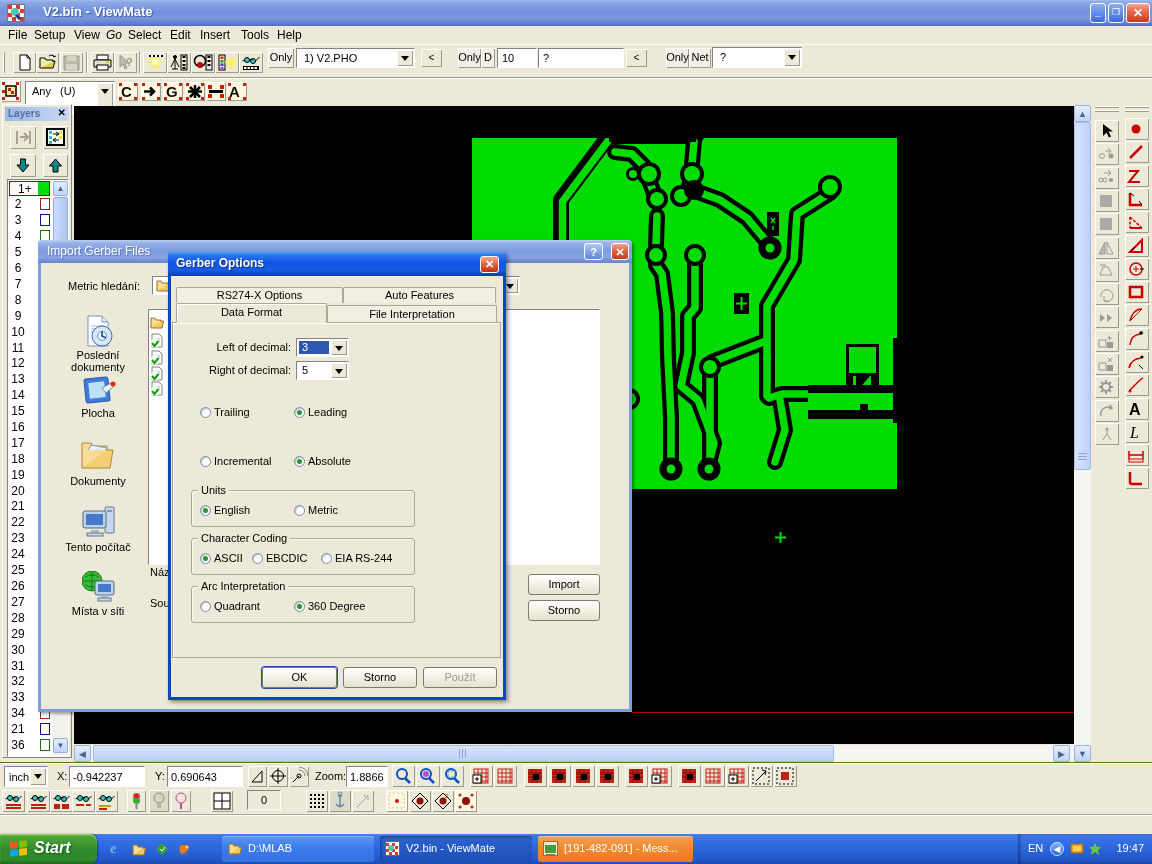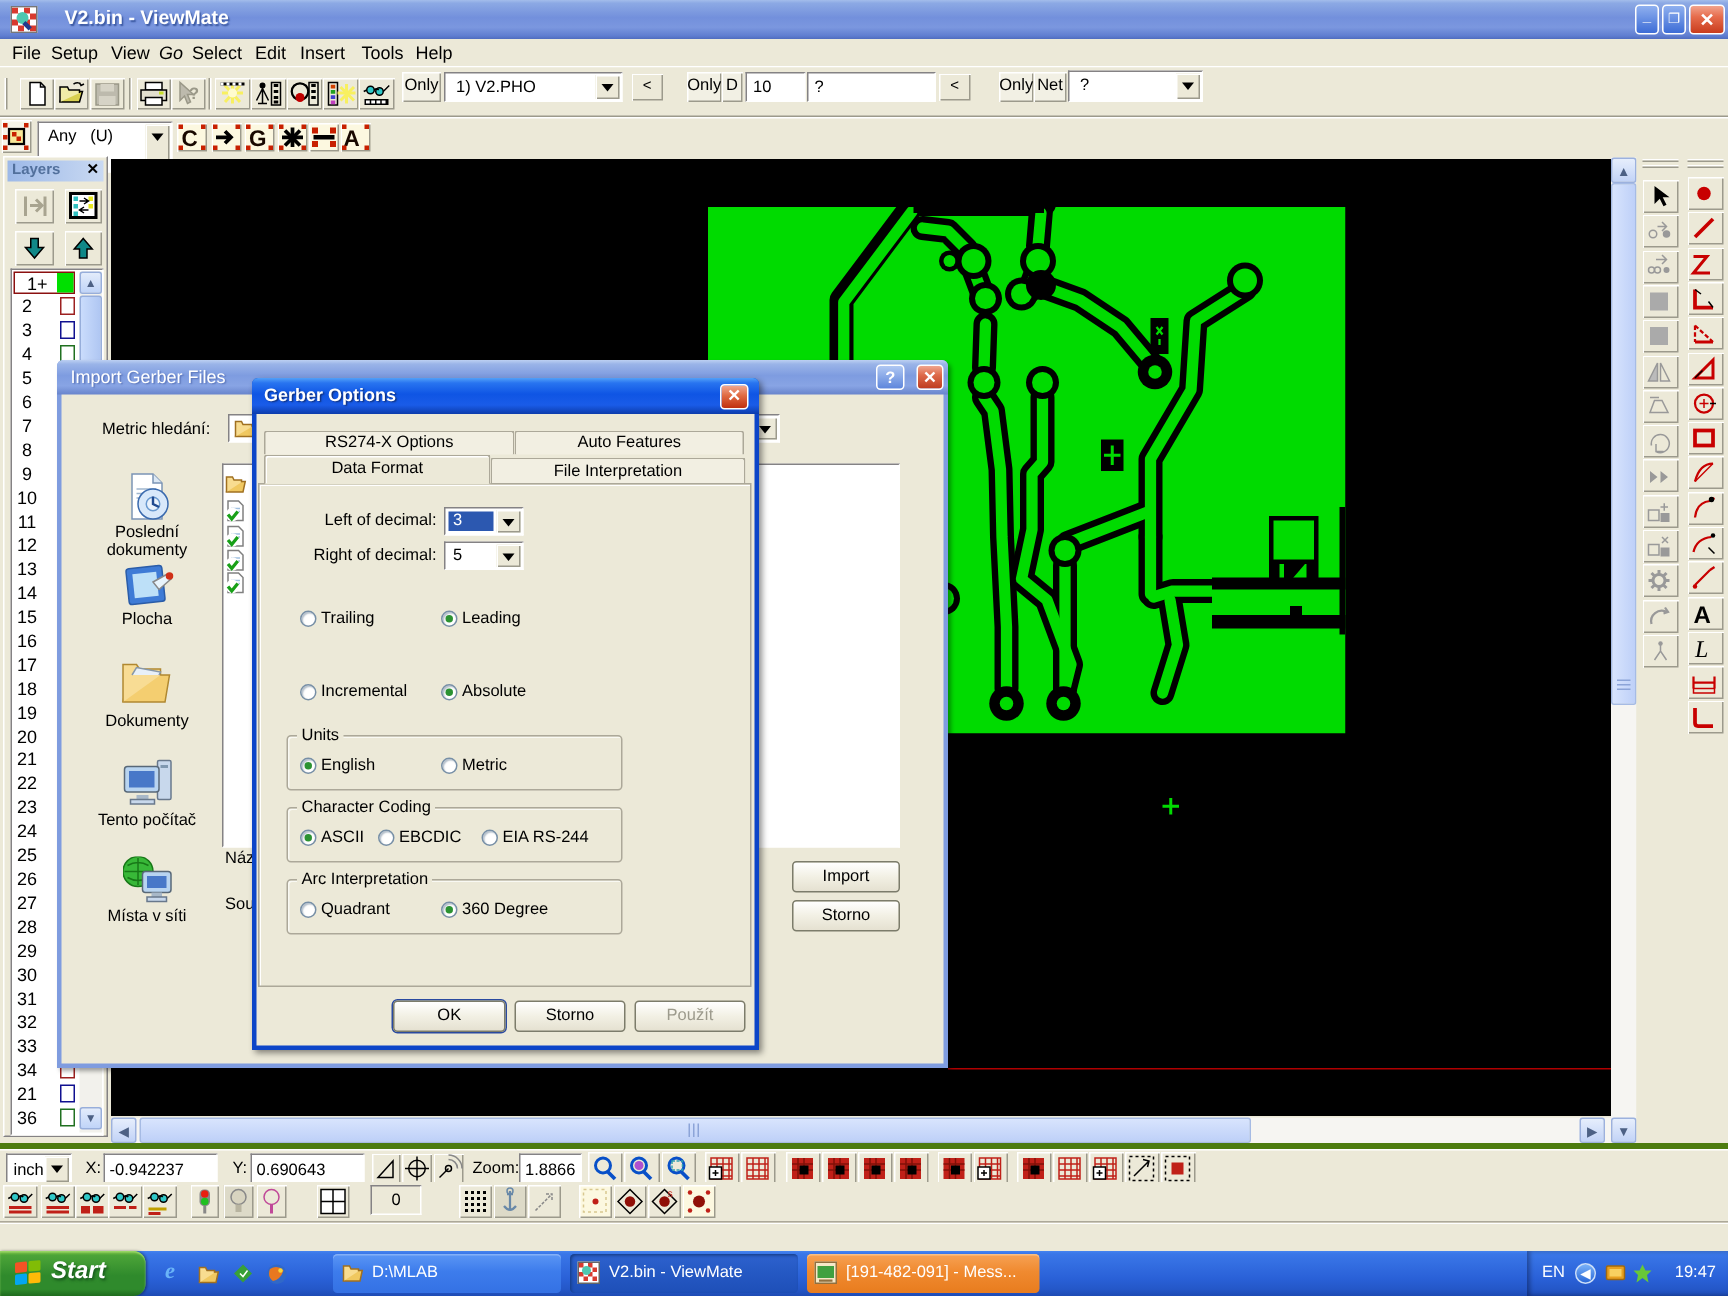--- a/index.html
+++ b/index.html
@@ -767,7 +767,7 @@
  <div class="xpbtn" style="left:255px;top:415px;width:74px;height:21px;line-height:19px;color:#9C9A8C;">Použít</div>
 </div>
 
-<div class="abs" id="statusbar" style="left:0;top:762px;width:1152px;height:26px;background:#ECE9D8;border-top:4px solid #4d7c0f;box-shadow:inset 0 1px 0 #fff;">
+<div class="abs" id="statusbar" style="left:0;top:762px;width:1152px;height:26px;background:#ECE9D8;border-top:1px solid #4d7c0f;box-shadow:inset 0 1px 0 #fff;">
   <div class="combo" style="left:4px;top:3px;width:44px;height:21px;">
       <span style="position:absolute;left:4px;top:4px;font-size:11px;">inch</span>
       <span class="cmbarrow"></span>

